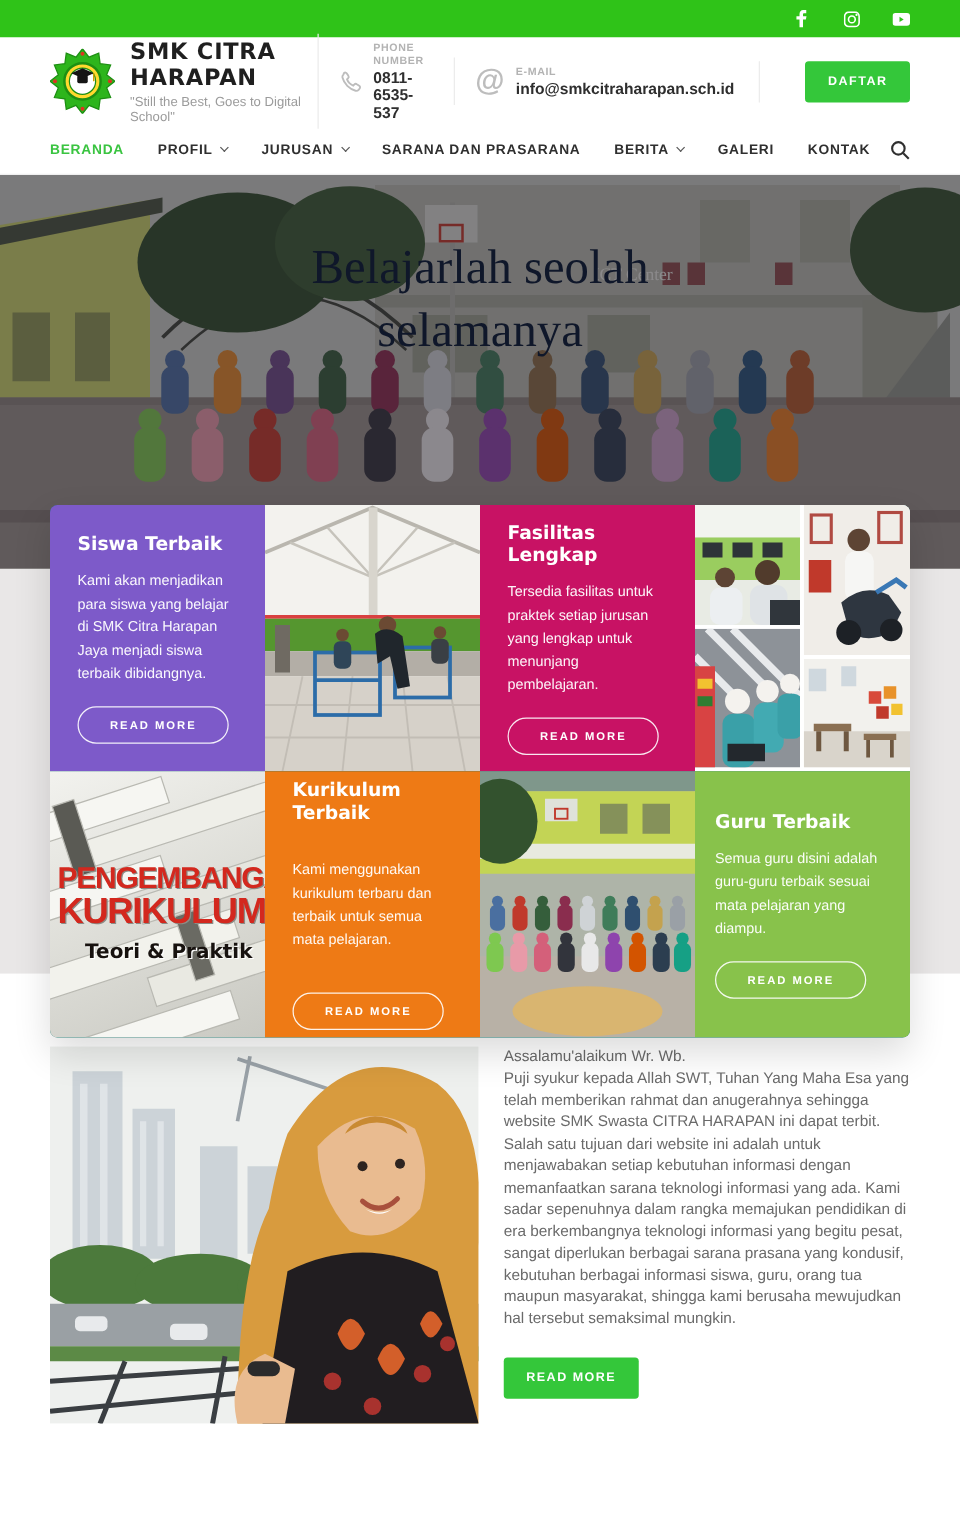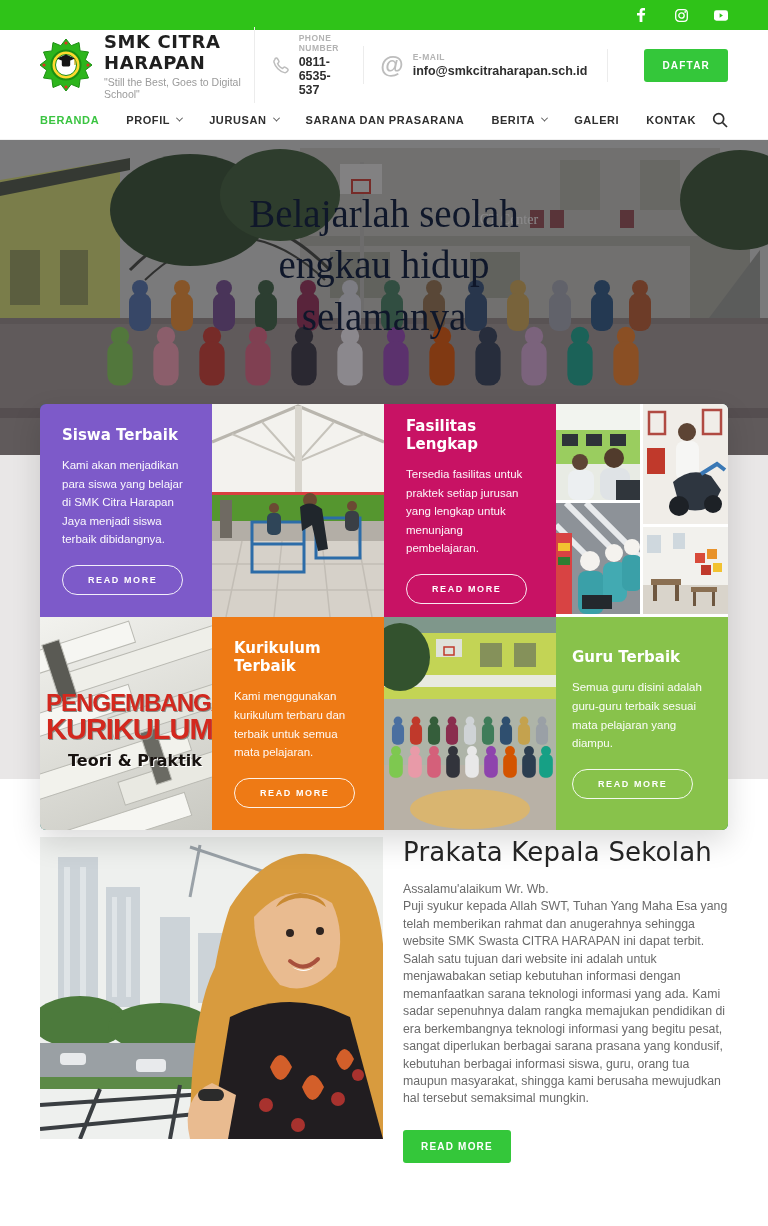--- a/index.html
+++ b/index.html
@@ -260,7 +260,6 @@
   <div class="hero-overlay"></div>
   <div class="hero-title">
     <div>Belajarlah seolah</div>
-    <div>engkau hidup</div>
     <div>selamanya</div>
   </div>
 </section>

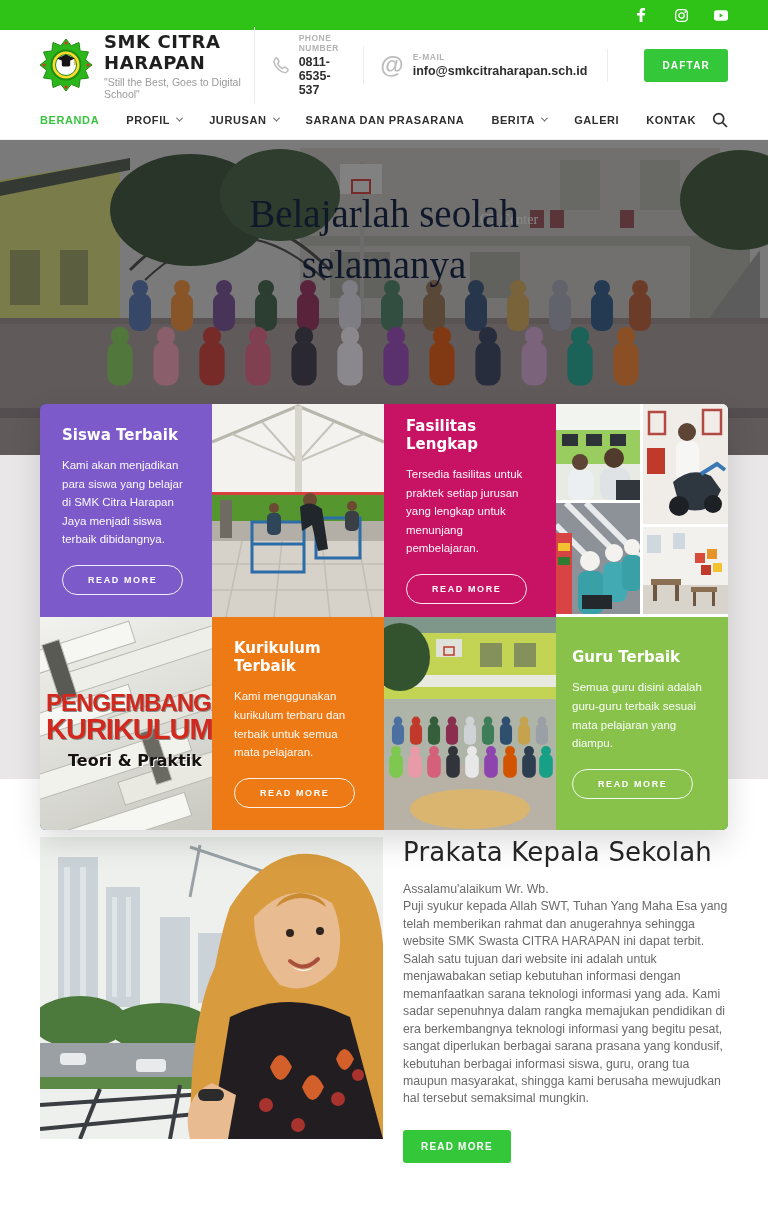--- a/index.html
+++ b/index.html
@@ -398,7 +398,7 @@
       </div>
     </div>
 
-    <div class="card tcard" style="background-color: rgb(238, 122, 21);">
+    <div class="card tcard" style="background-color: rgb(238, 122, 21); gap: 16px;">
       <h3>Kurikulum Terbaik</h3>
       <p>Kami menggunakan kurikulum terbaru dan terbaik untuk semua mata pelajaran.</p>
       <button class="pill">READ MORE</button>

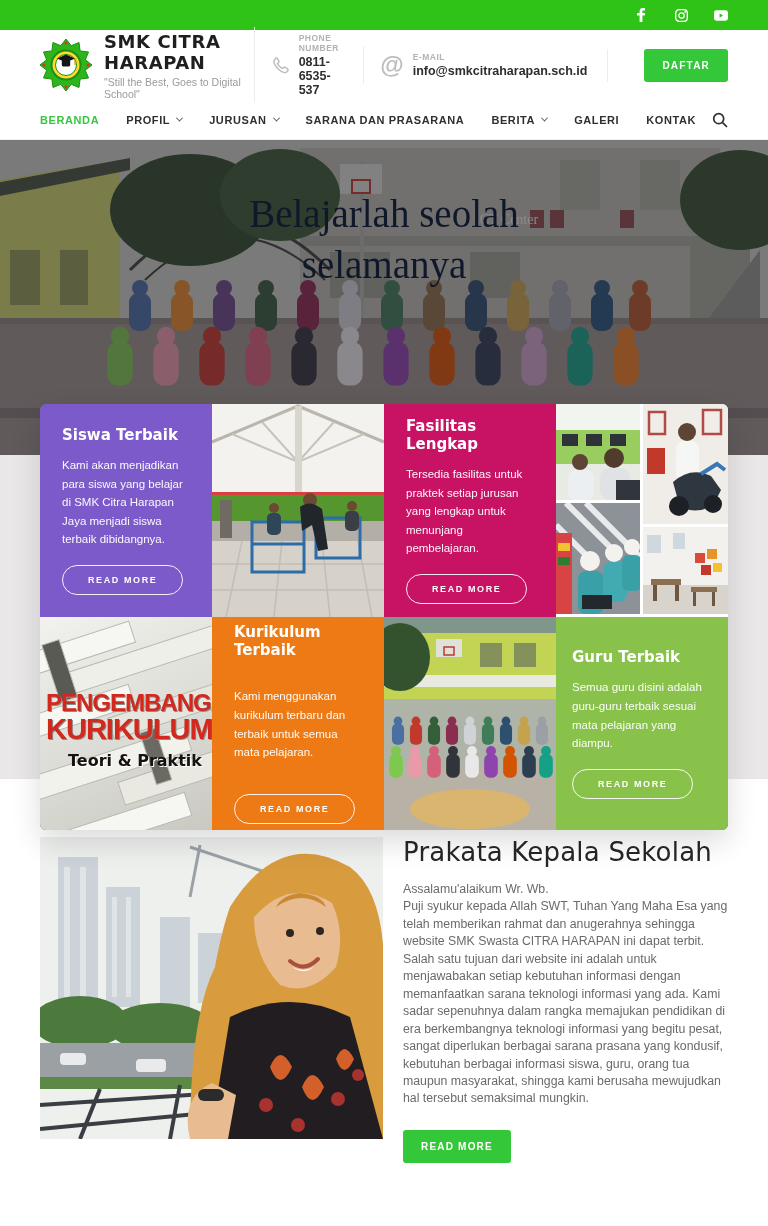--- a/index.html
+++ b/index.html
@@ -505,7 +505,6 @@
   </div>
 
   <div class="pr-col">
-    <h2 class="pr-title">Prakata Kepala Sekolah</h2>
     <div class="pr-text">
       <span class="greet">Assalamu'alaikum Wr. Wb.</span>
       <span>Puji syukur kepada Allah SWT, Tuhan Yang Maha Esa yang telah memberikan rahmat dan anugerahnya sehingga website SMK Swasta CITRA HARAPAN ini dapat terbit. Salah satu tujuan dari website ini adalah untuk menjawabakan setiap kebutuhan informasi dengan memanfaatkan sarana teknologi informasi yang ada. Kami sadar sepenuhnya dalam rangka memajukan pendidikan di era berkembangnya teknologi informasi yang begitu pesat, sangat diperlukan berbagai sarana prasana yang kondusif, kebutuhan berbagai informasi siswa, guru, orang tua maupun masyarakat, shingga kami berusaha mewujudkan hal tersebut semaksimal mungkin.</span>

